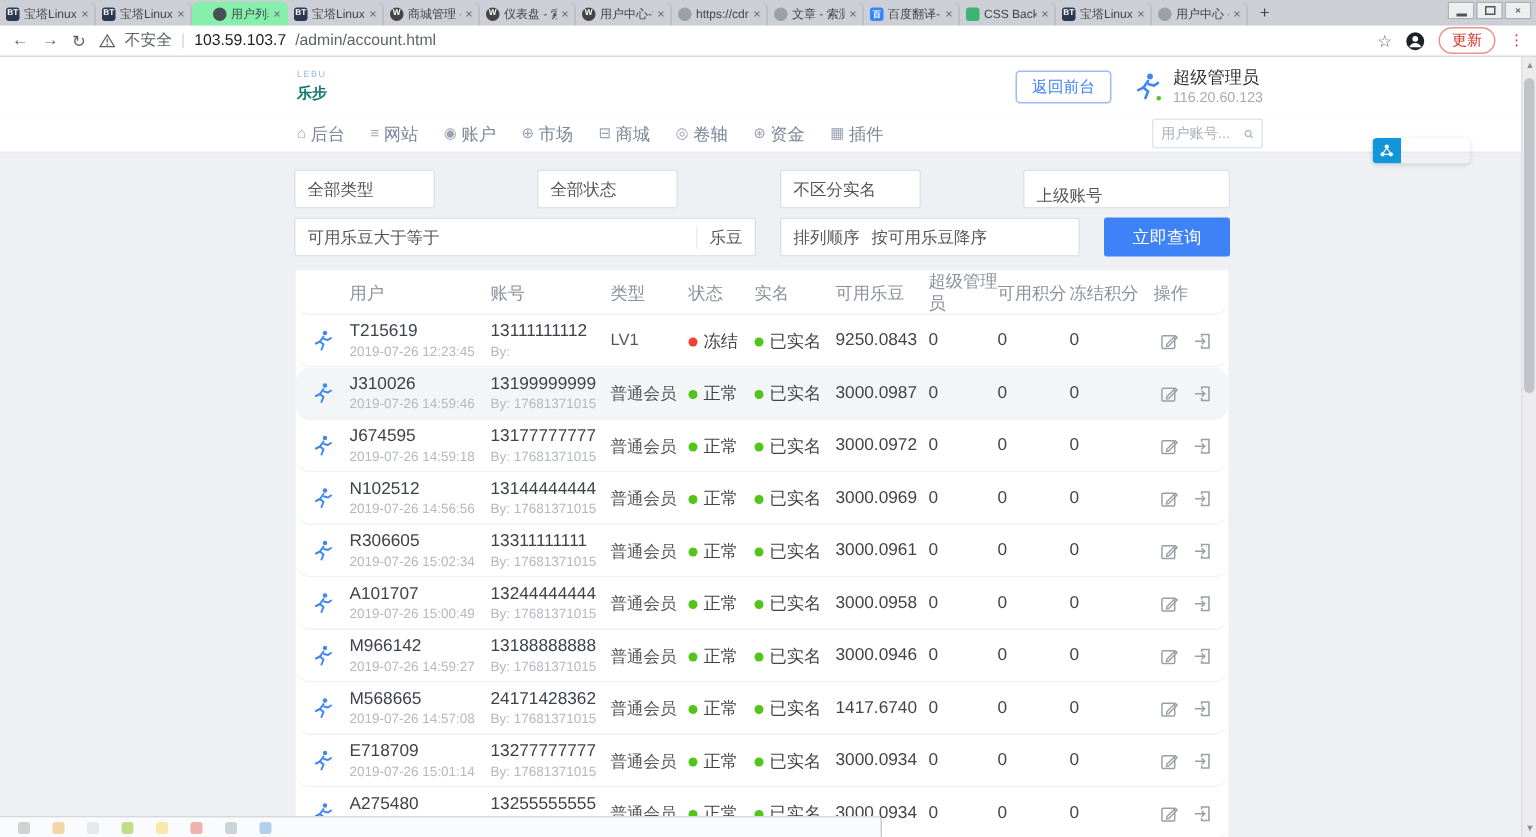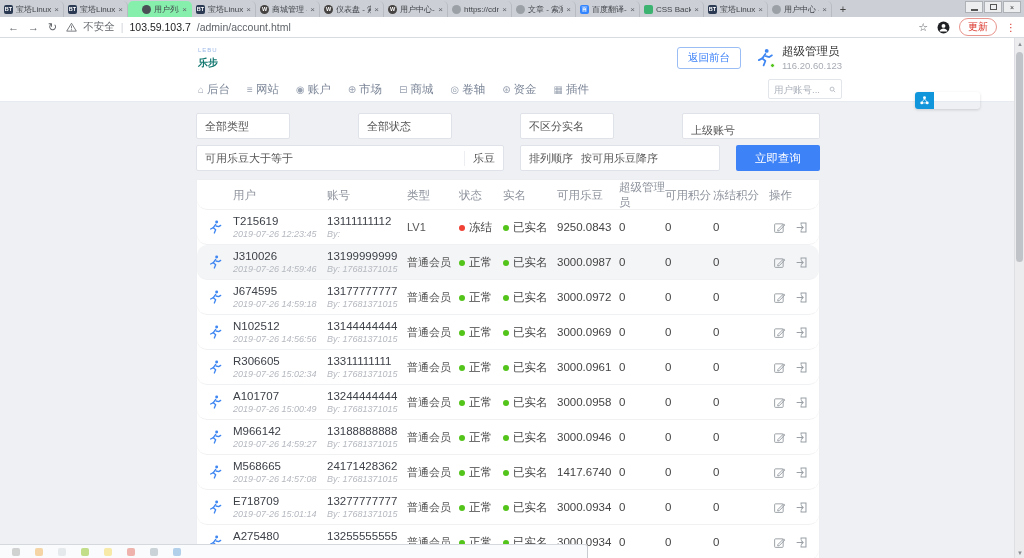--- a/index.html
+++ b/index.html
@@ -97,7 +97,7 @@
   .trow.hover { background:#f4f5f7; }
   .cell-avatar { display:flex; justify-content:center; }
   .main-txt { font-size:11.5px; color:#3d4148; }
-  .sub-txt { font-size:9px; color:#b4b8bf; margin-top:2px;font-style:italic; }
+  .sub-txt { font-size:9px; color:#b4b8bf; margin-top:2px; }
   .dot { width:6px; height:6px; border-radius:50%; display:inline-block; margin-right:4px; }
   .actions { display:flex; gap:9px; padding-left:4px; }
   .act-ico { cursor:pointer; display:flex; }

